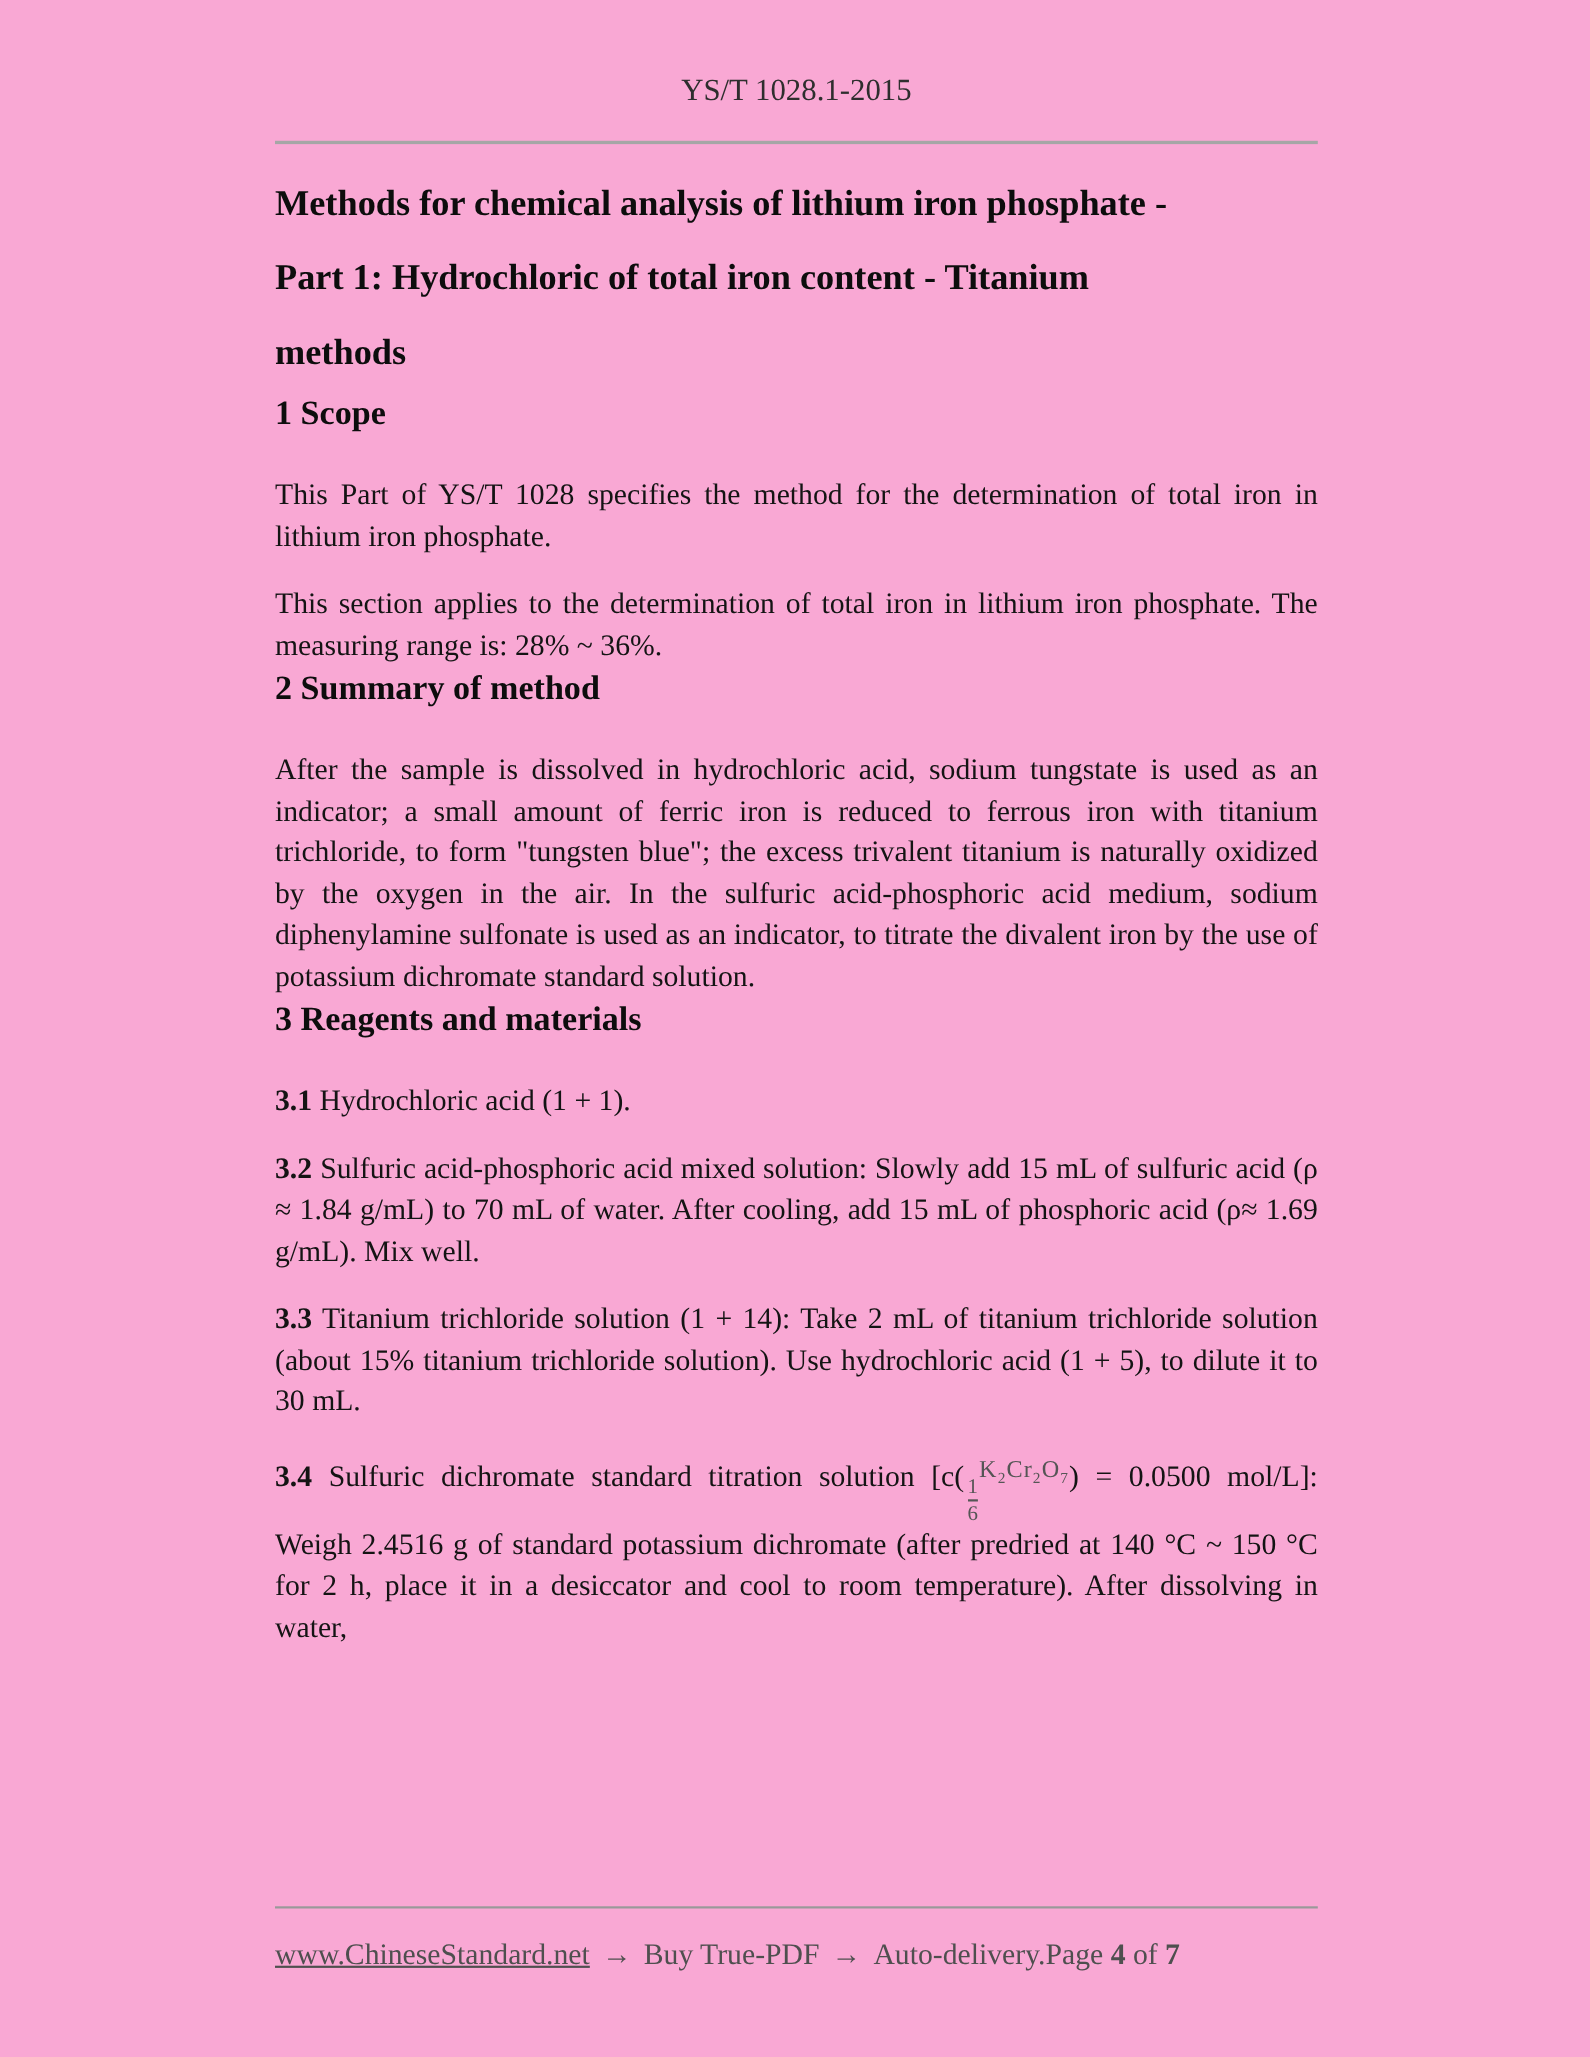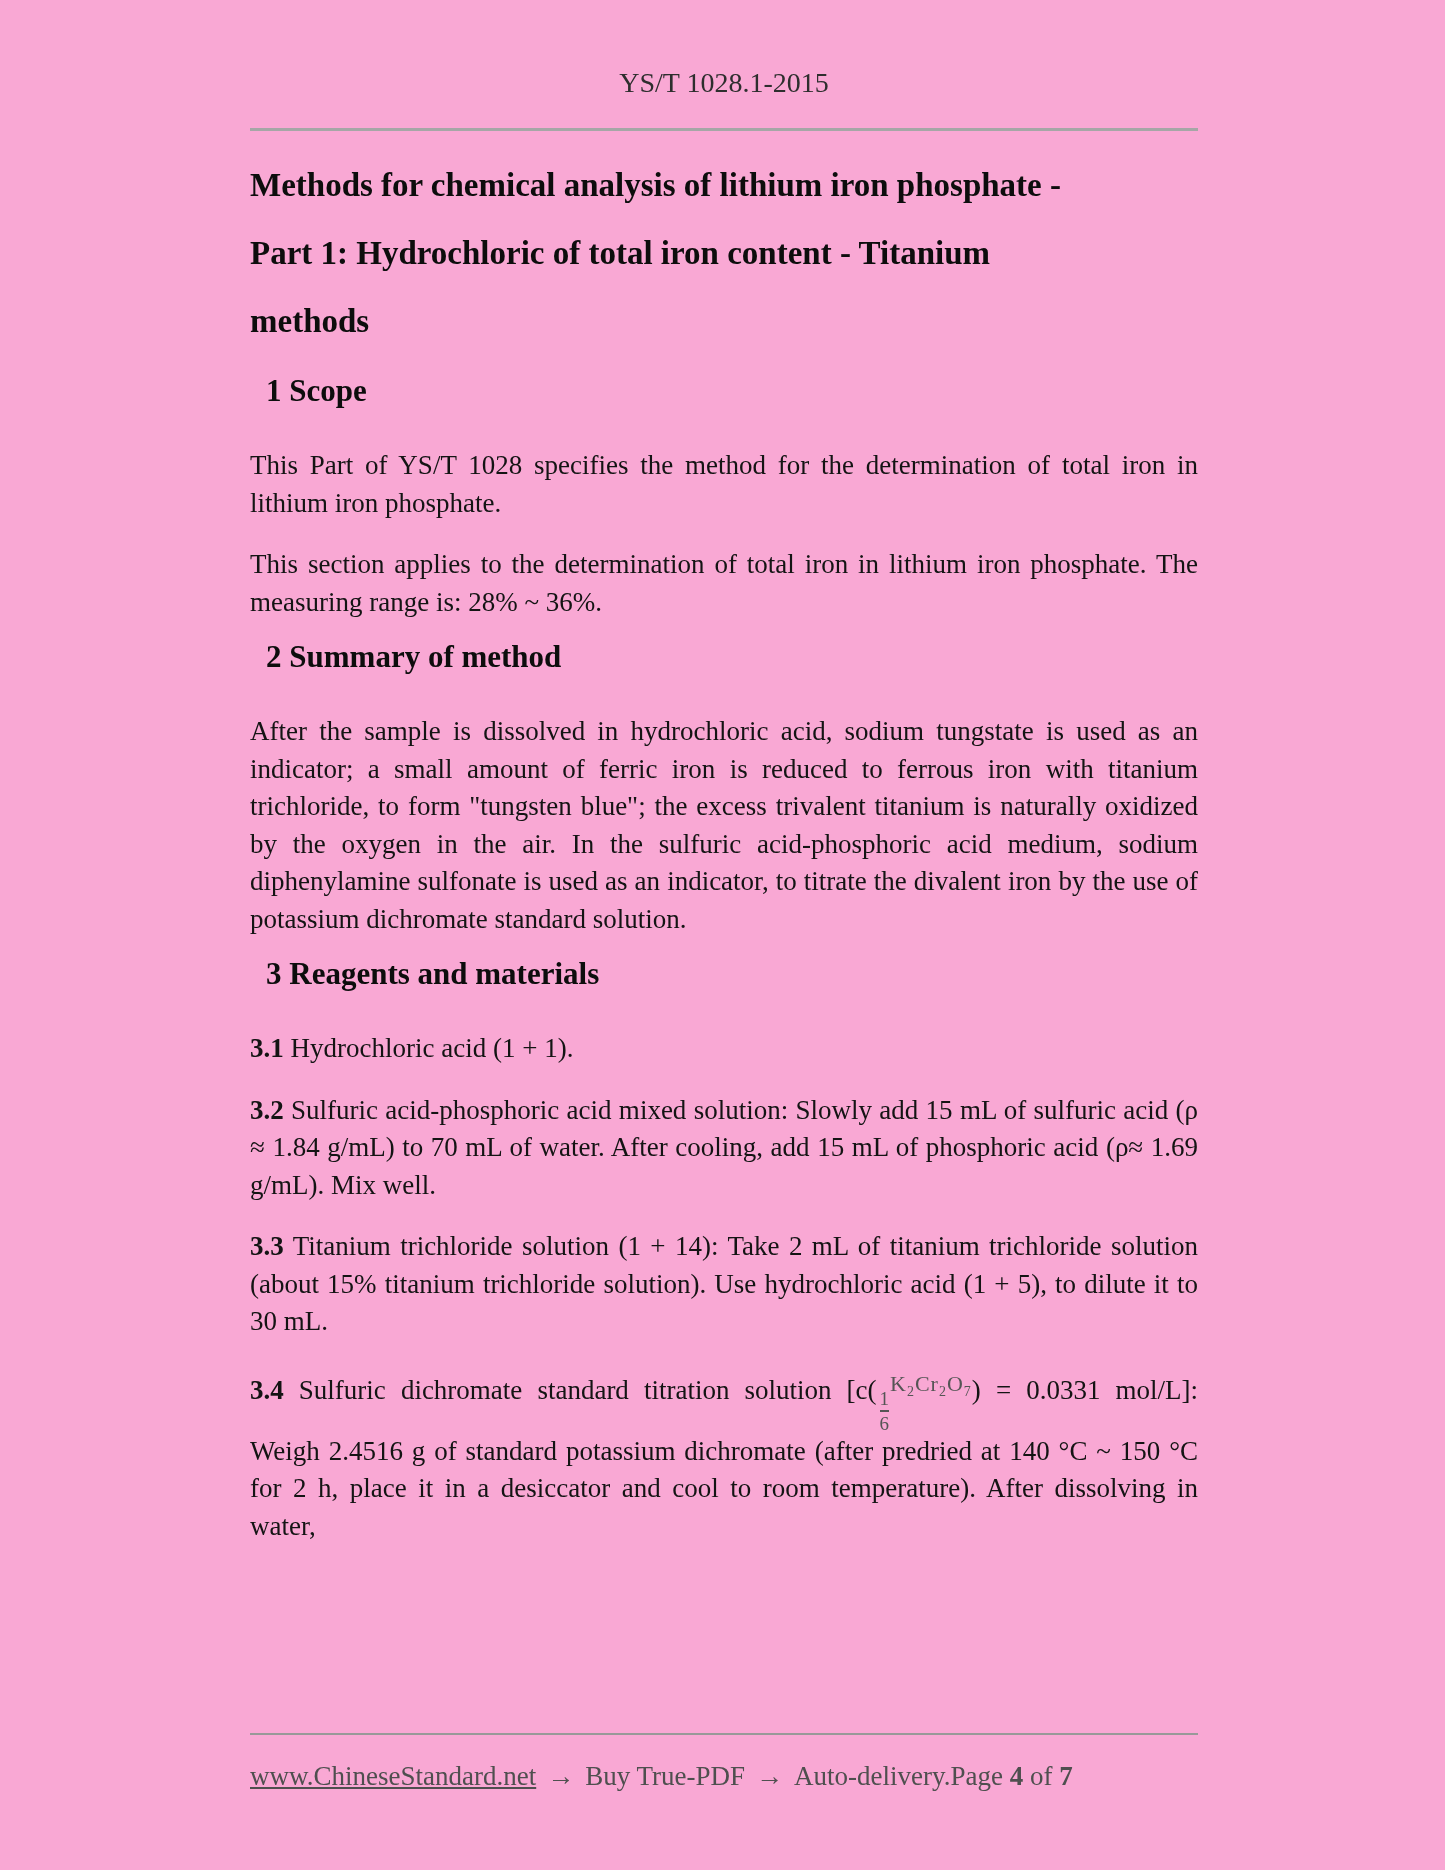--- a/index.html
+++ b/index.html
@@ -42,7 +42,7 @@
     font-size: 31px;
     line-height: 40px;
     font-weight: 700;
-    margin: 16px;
+    margin: 0;
     color: #0d0d0d;
   }
   .heading-scope    { margin-top: 122px; }

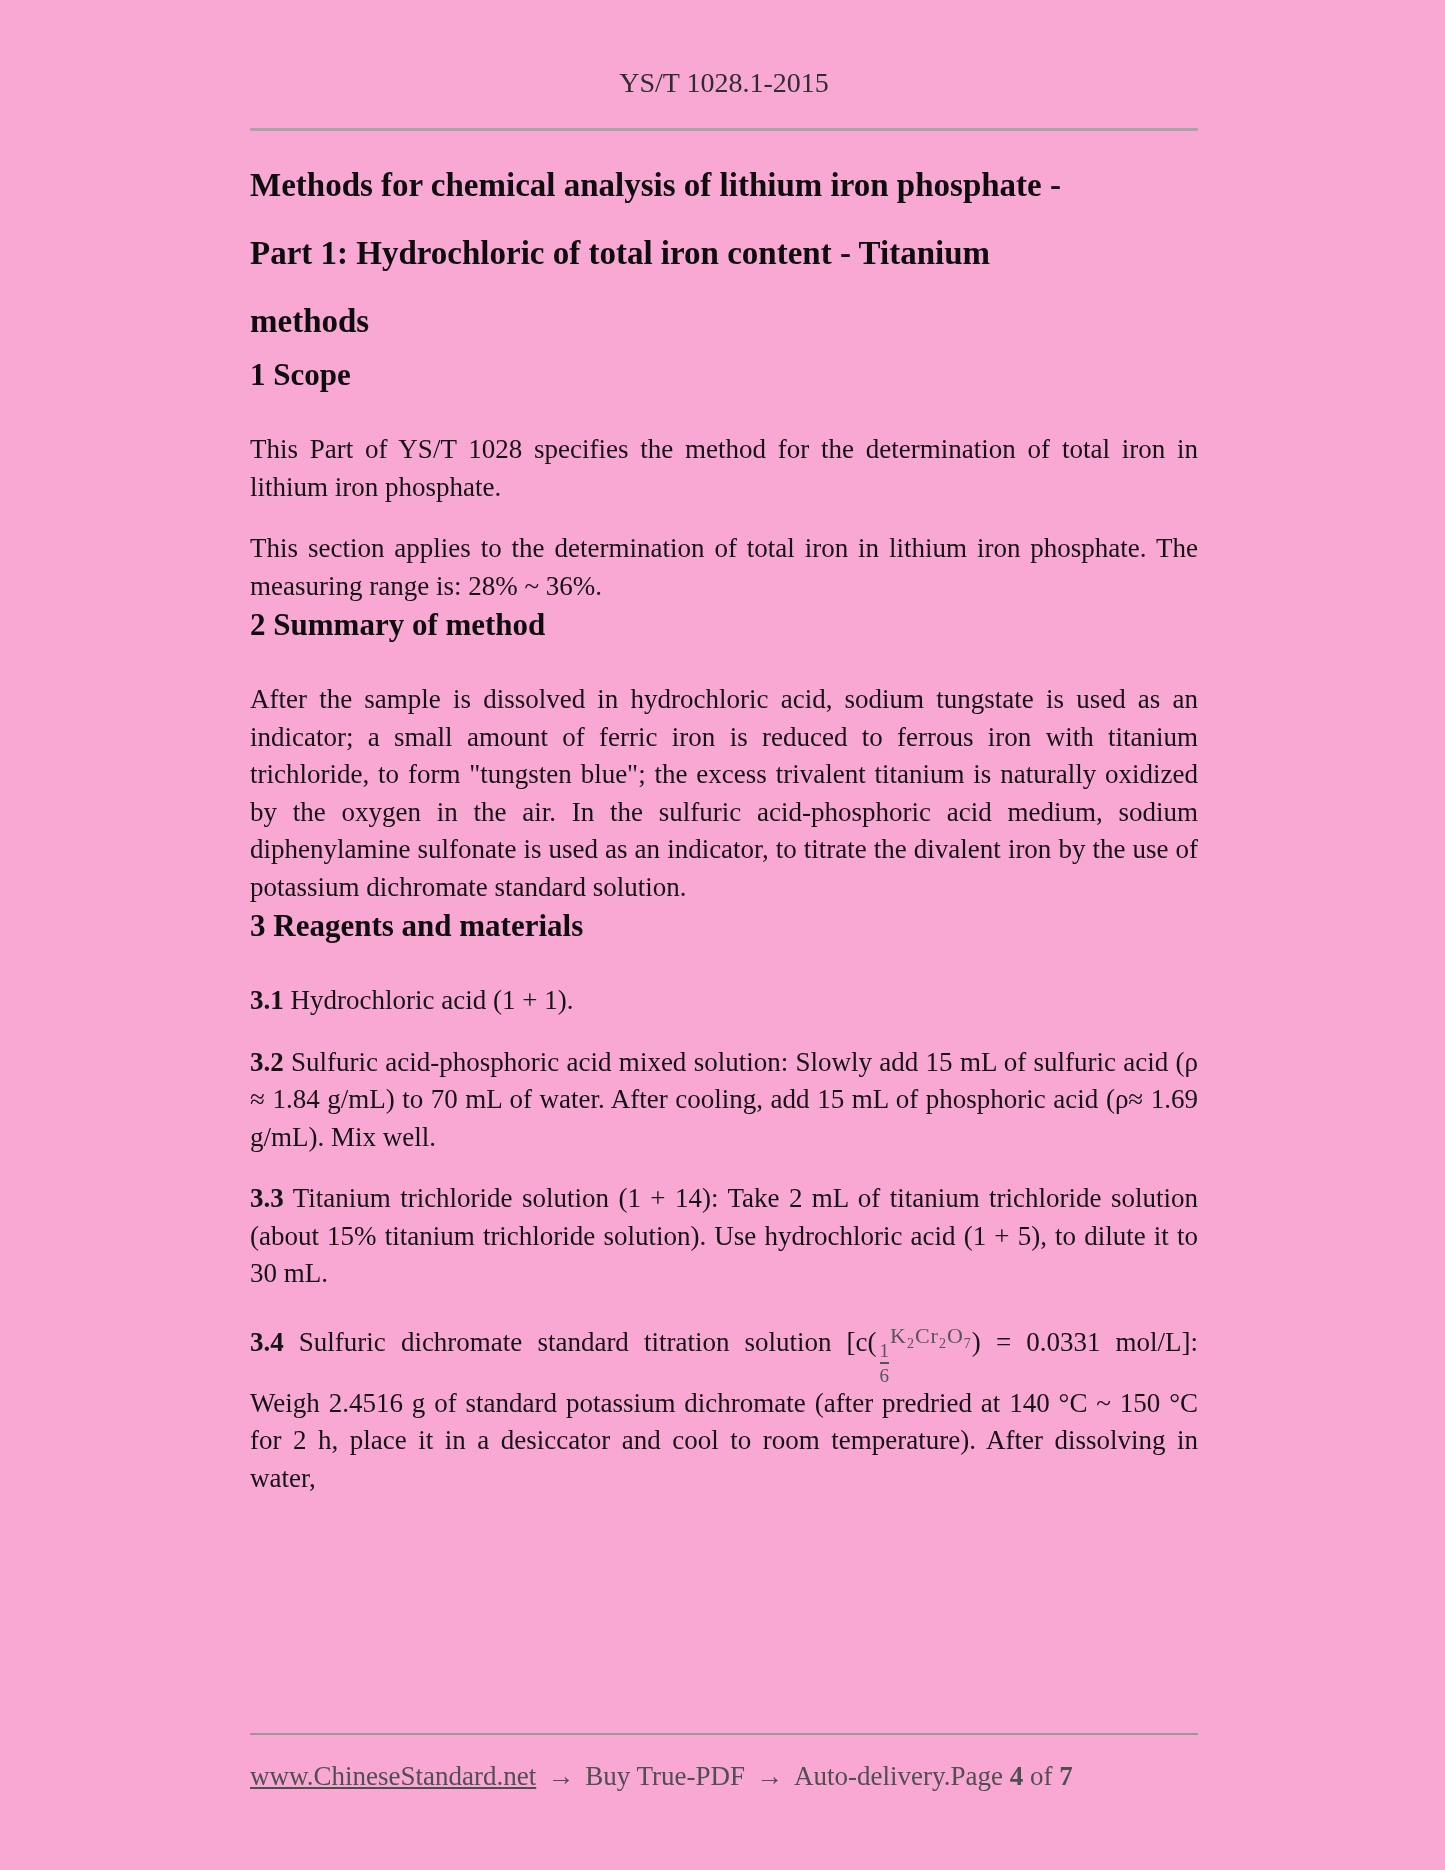--- a/index.html
+++ b/index.html
@@ -139,7 +139,7 @@
           <span>1</span>
           <span class="frac-bar"></span>
           <span>6</span>
-        </span><span class="chem"><span>K</span><sub>2</sub><span>Cr</span><sub>2</sub><span>O</span><sub>7</sub></span><span>) = 0.0331 mol/L]:</span> <span>Weigh 2.4516 g of standard potassium dichromate (after predried at 140 °C ~ 150 °C for 2 h, place it in a desiccator and cool to room temperature). After dissolving in water,</span></p>
+        </span><span class="chem"><span>K</span><sub>2</sub><span>Cr</span><sub>2</sub><span>O</span><sub>7</sub></span><span>) = 0.0500 mol/L]:</span> <span>Weigh 2.4516 g of standard potassium dichromate (after predried at 140 °C ~ 150 °C for 2 h, place it in a desiccator and cool to room temperature). After dissolving in water,</span></p>
 
   </div>
 

